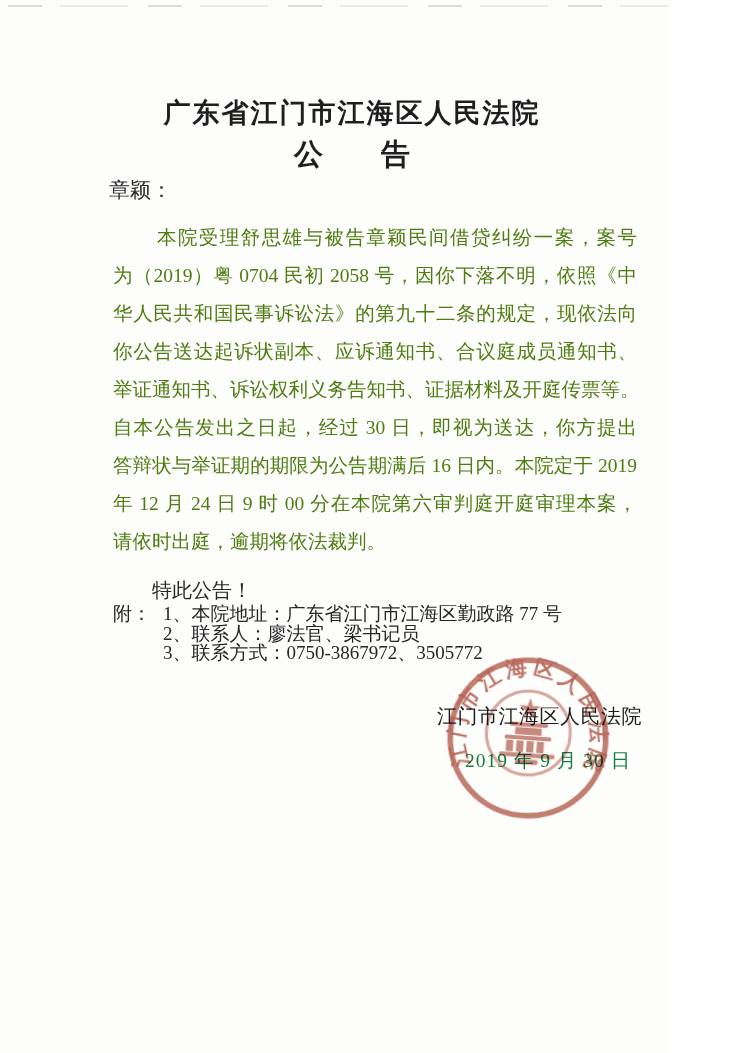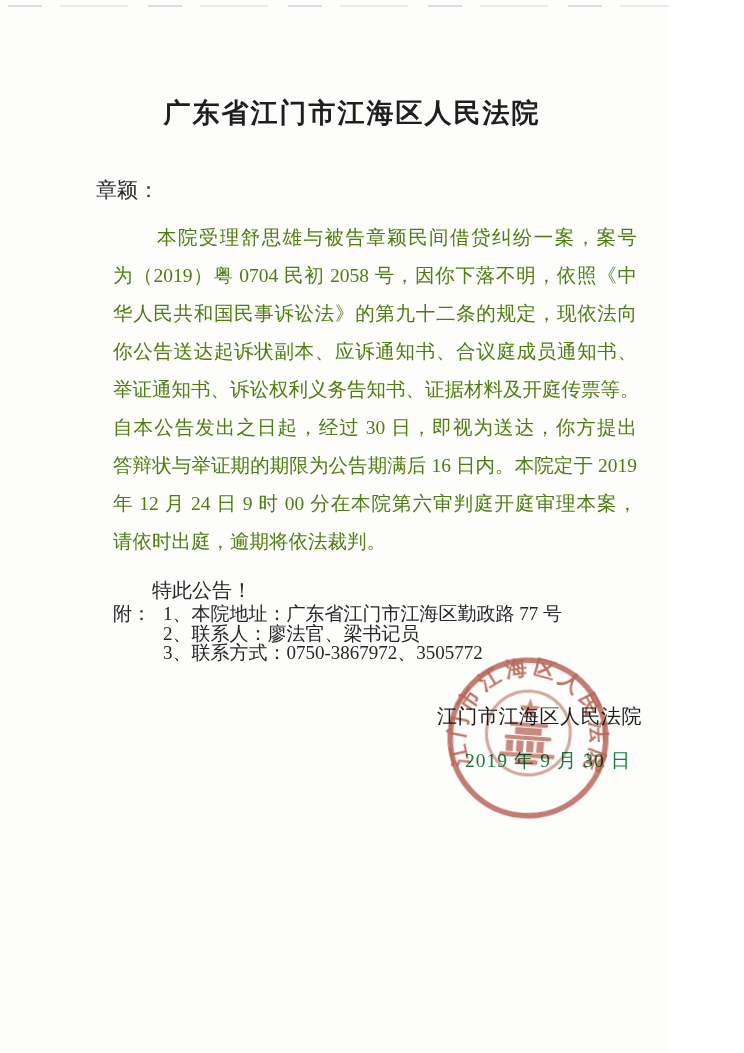--- a/index.html
+++ b/index.html
@@ -128,6 +128,7 @@
 
   <div class="title-block">
     <div class="court-name">广东省江门市江海区人民法院</div>
+    <div class="notice-title">公　　告</div>
   </div>
 
   <div class="addressee">章颖：</div>

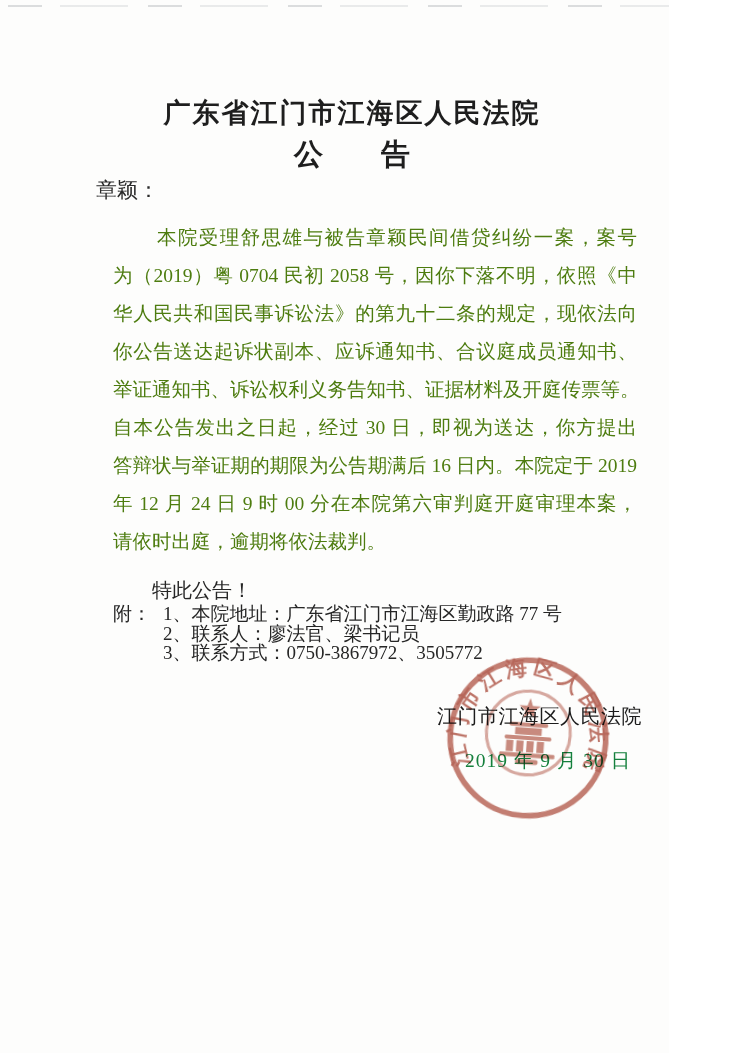--- a/index.html
+++ b/index.html
@@ -48,7 +48,7 @@
   }
   .addressee {
     position: absolute;
-    top: 176px; left: 96px;
+    top: 176px; left: 109px;
     font-size: 21px;
     color: #2a2a2a;
   }

